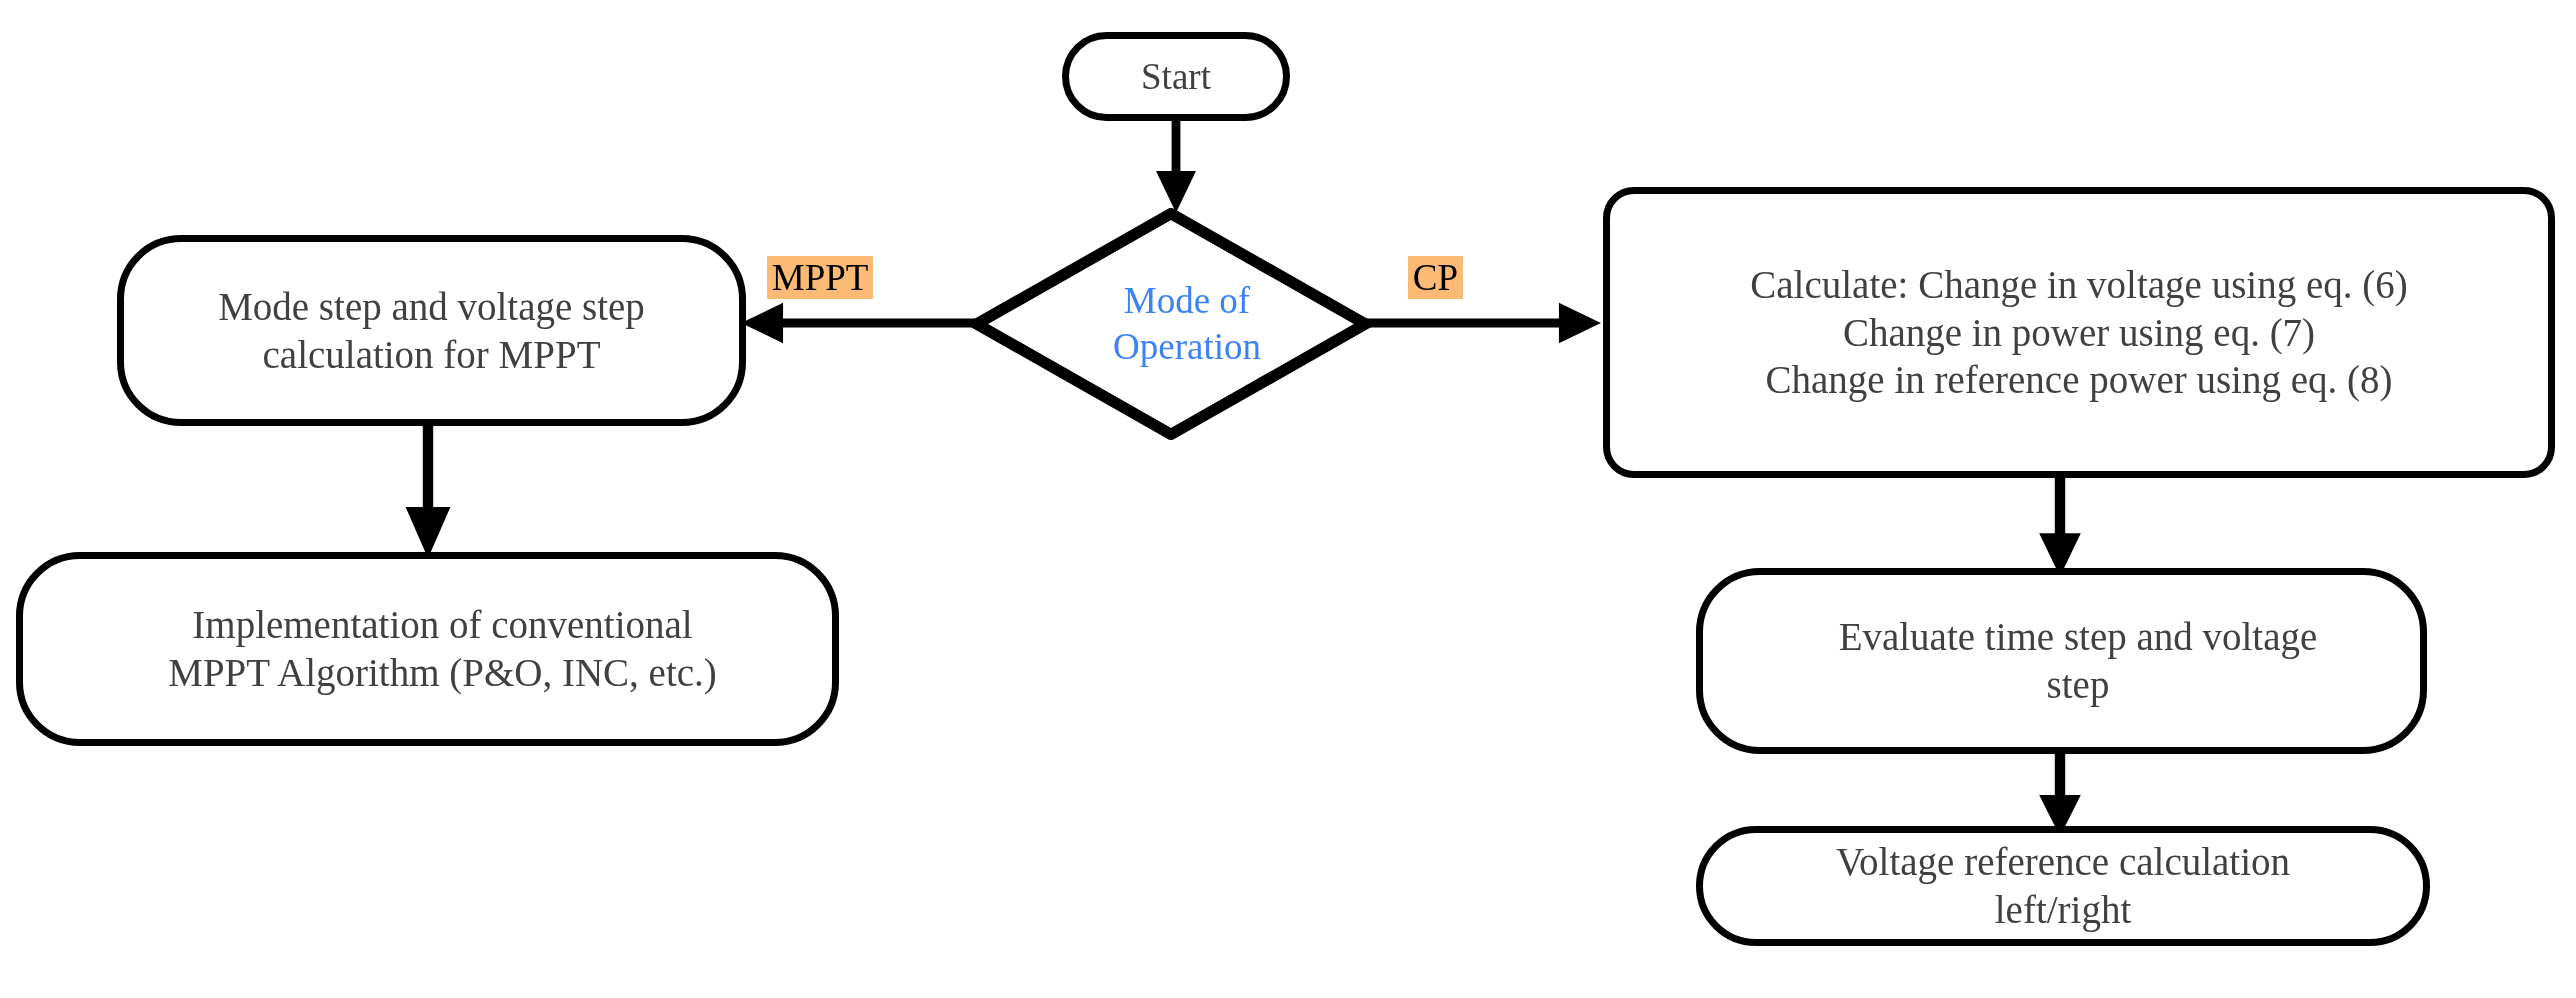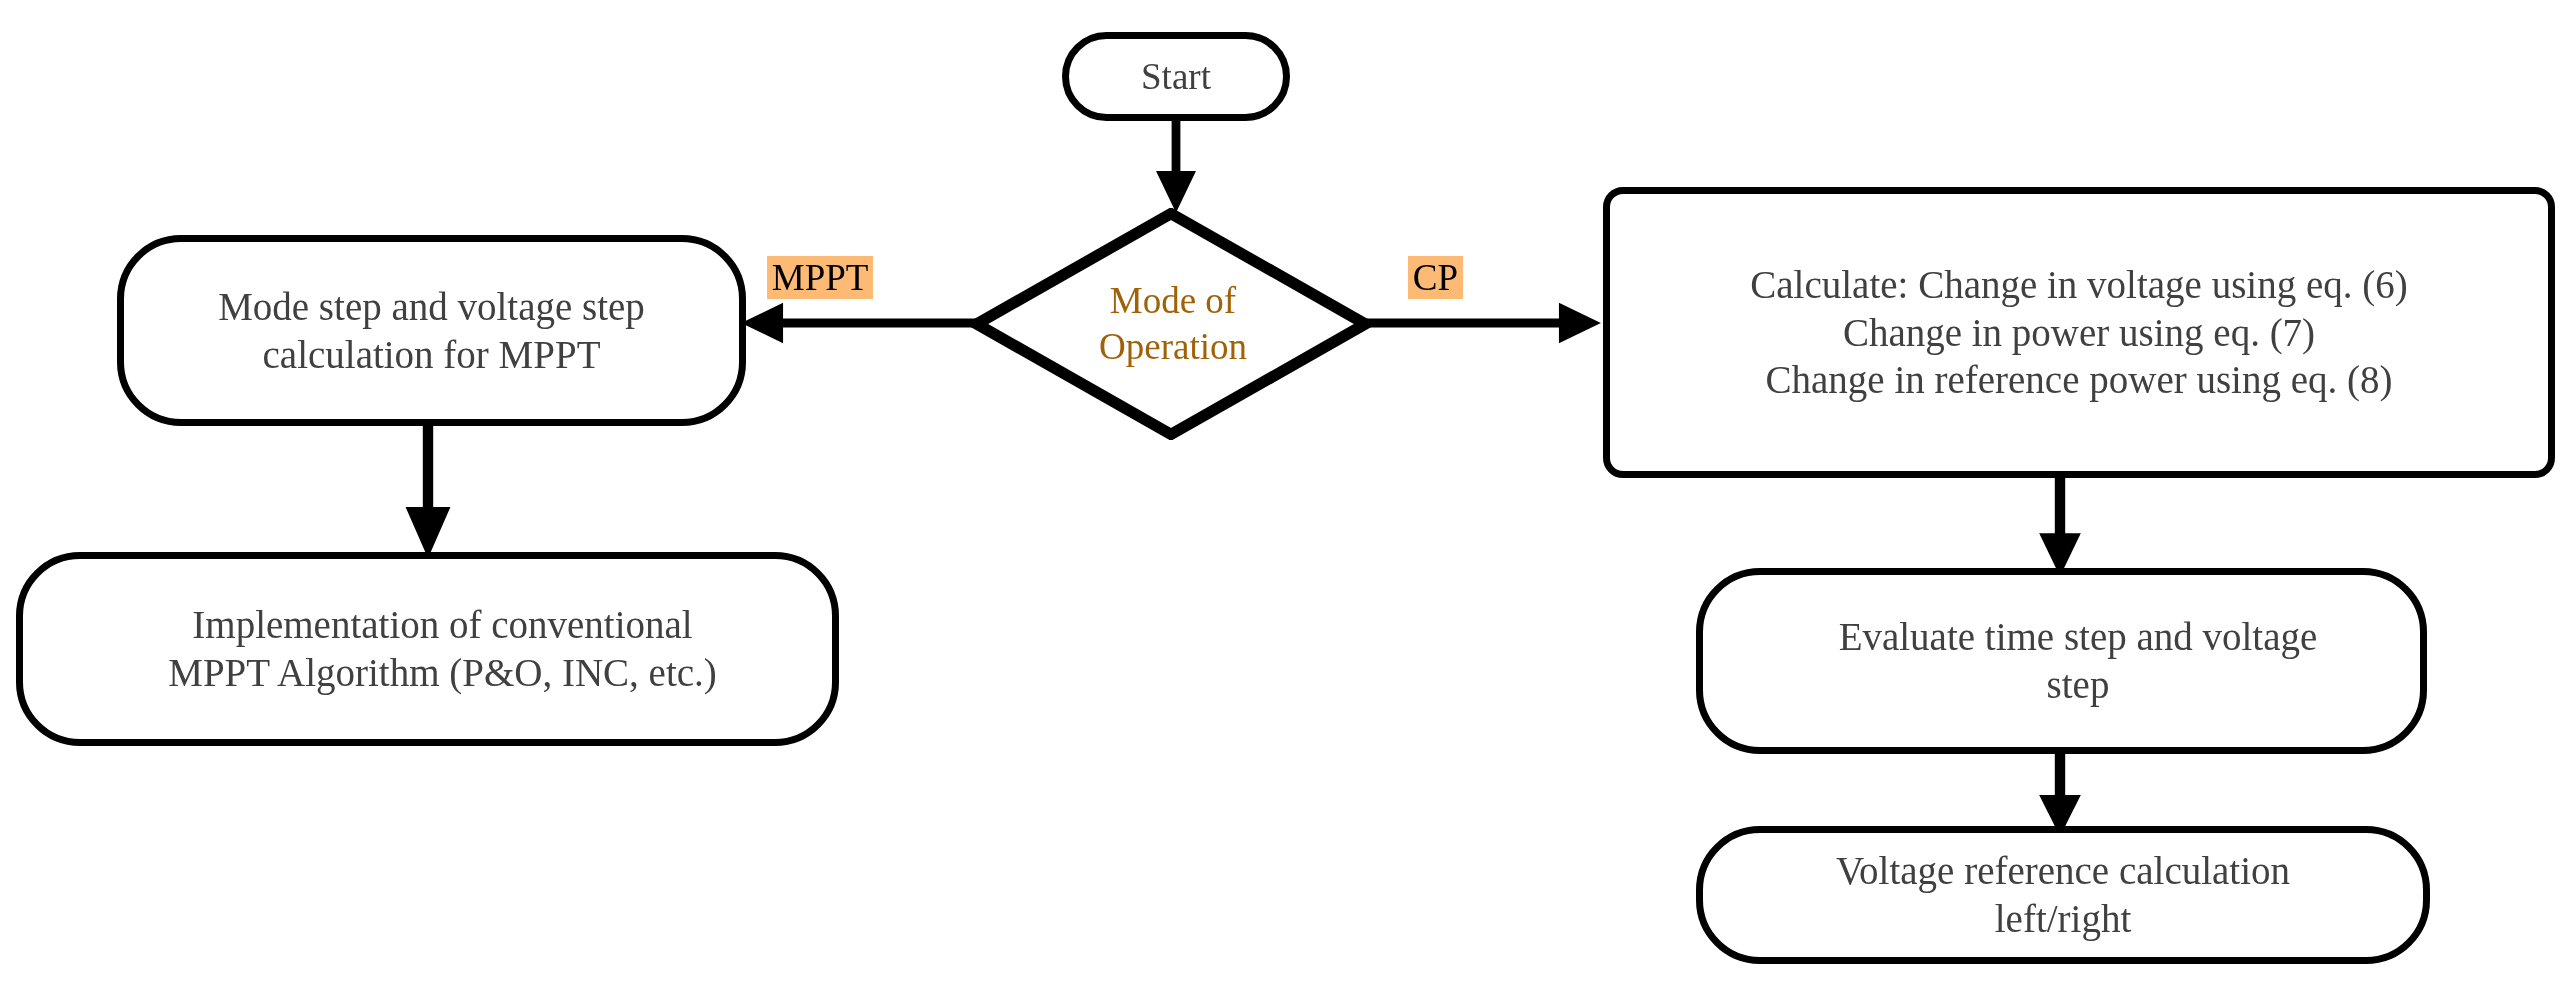--- a/index.html
+++ b/index.html
@@ -90,7 +90,7 @@
   }
   #node-decision .diamond-label {
     position: absolute;
-    left: 2px; top: 0;
+    left: 16px; top: 0;
     width: 100%; height: 100%;
     display: flex;
     align-items: center;
@@ -99,7 +99,7 @@
     font-size: 37px;
     line-height: 1.25;
     white-space: pre-line;
-    color: #a16207;
+    color: #3b82f6;
   }
   
   .connector {

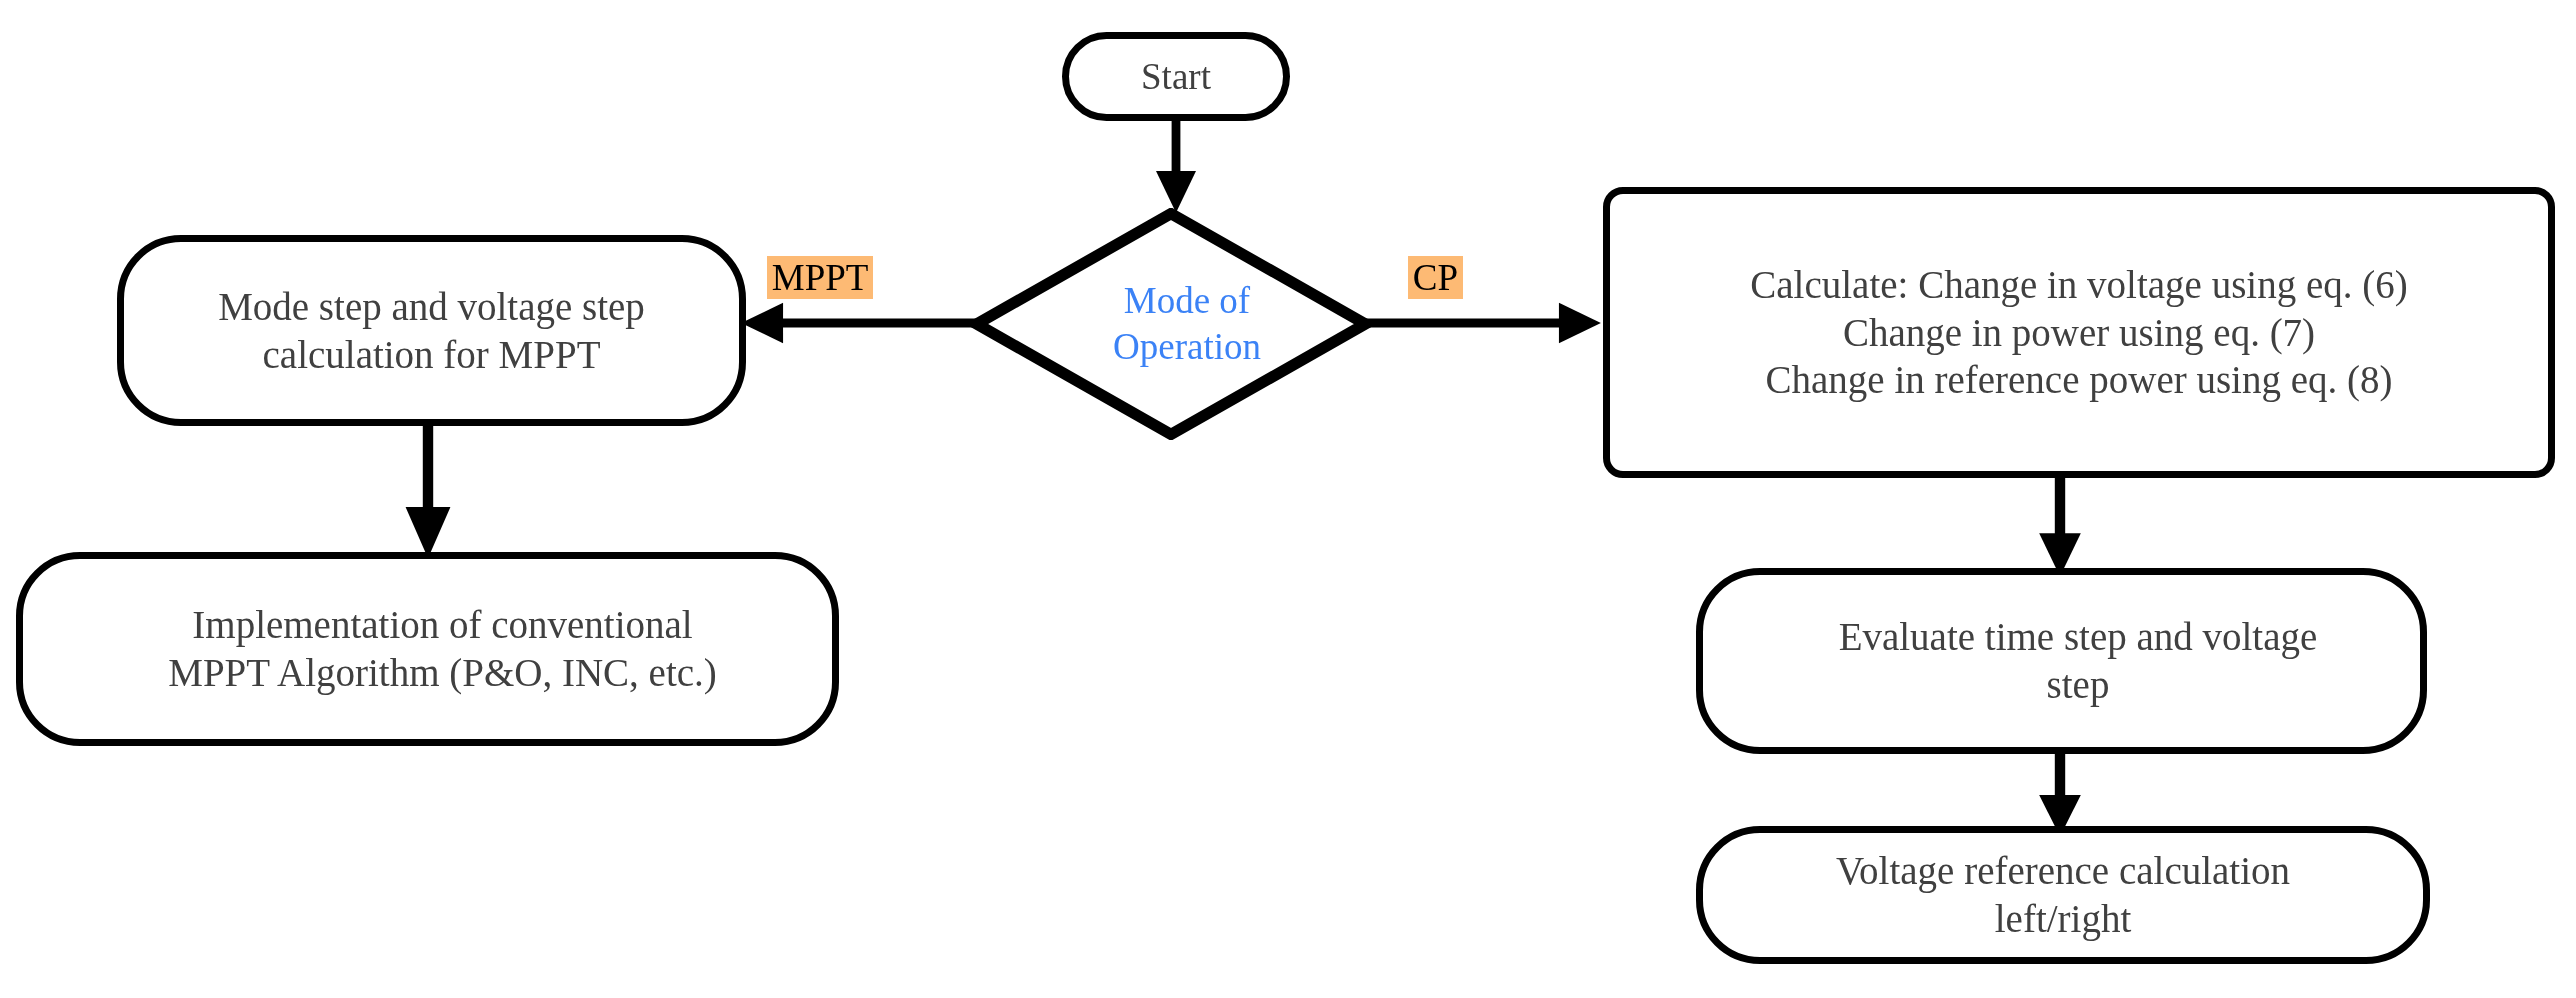--- a/index.html
+++ b/index.html
@@ -59,7 +59,7 @@
   #node-cp-calc {
     left: 1603px;  top: 187px;
     width: 952px; height: 291px;
-    border-radius: 20px;
+    border-radius: 31px;
     font-size: 39px;
   }
   #node-cp-eval {

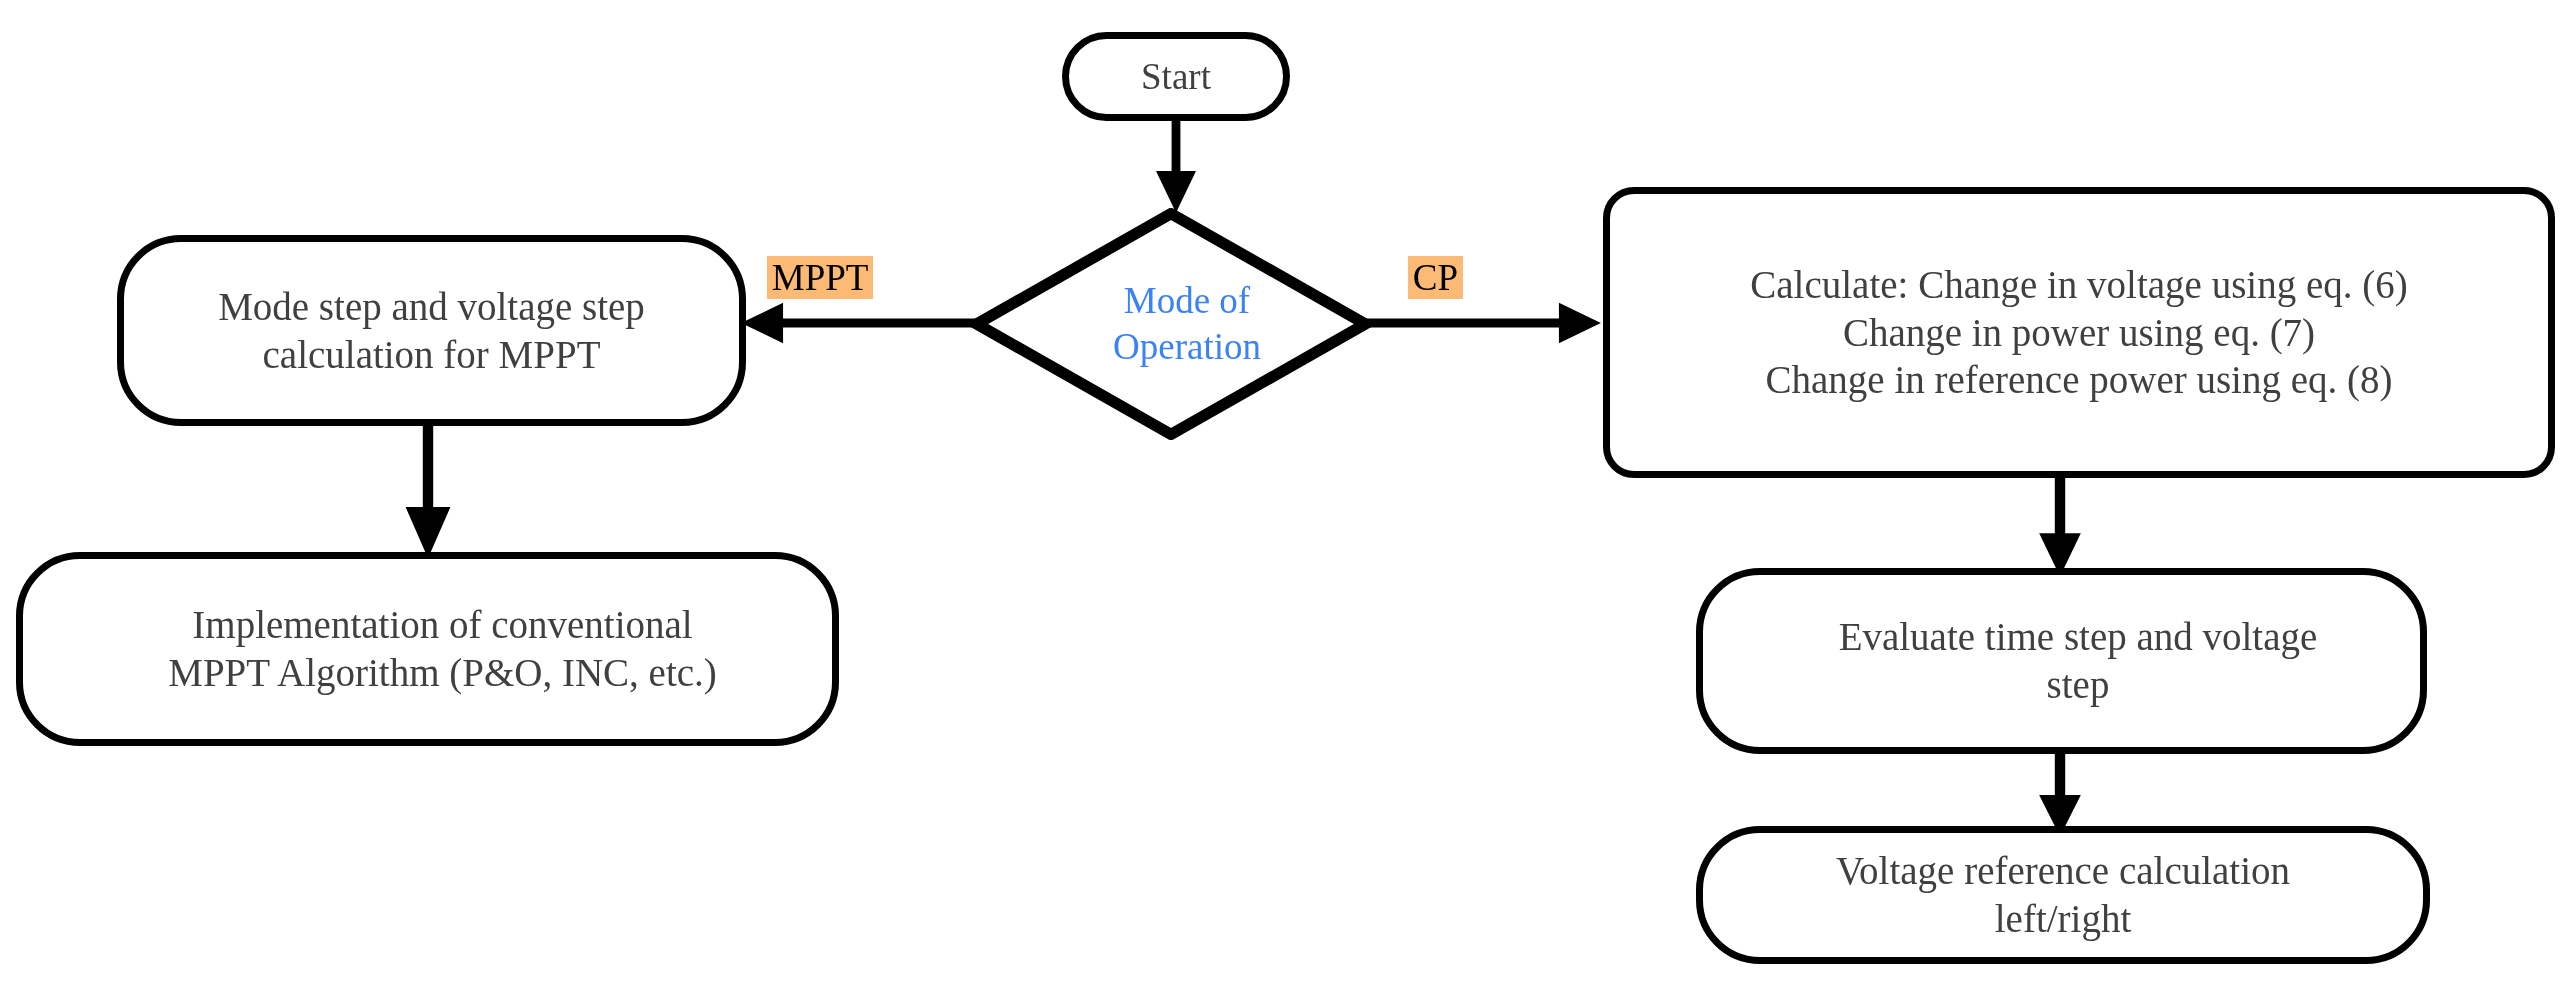--- a/index.html
+++ b/index.html
@@ -71,7 +71,7 @@
   }
   #node-cp-vref {
     left: 1696px;  top: 826px;
-    width: 734px; height: 138px;
+    width: 734px; height: 120px;
     border-radius: 64px;
     font-size: 39px;
   }

